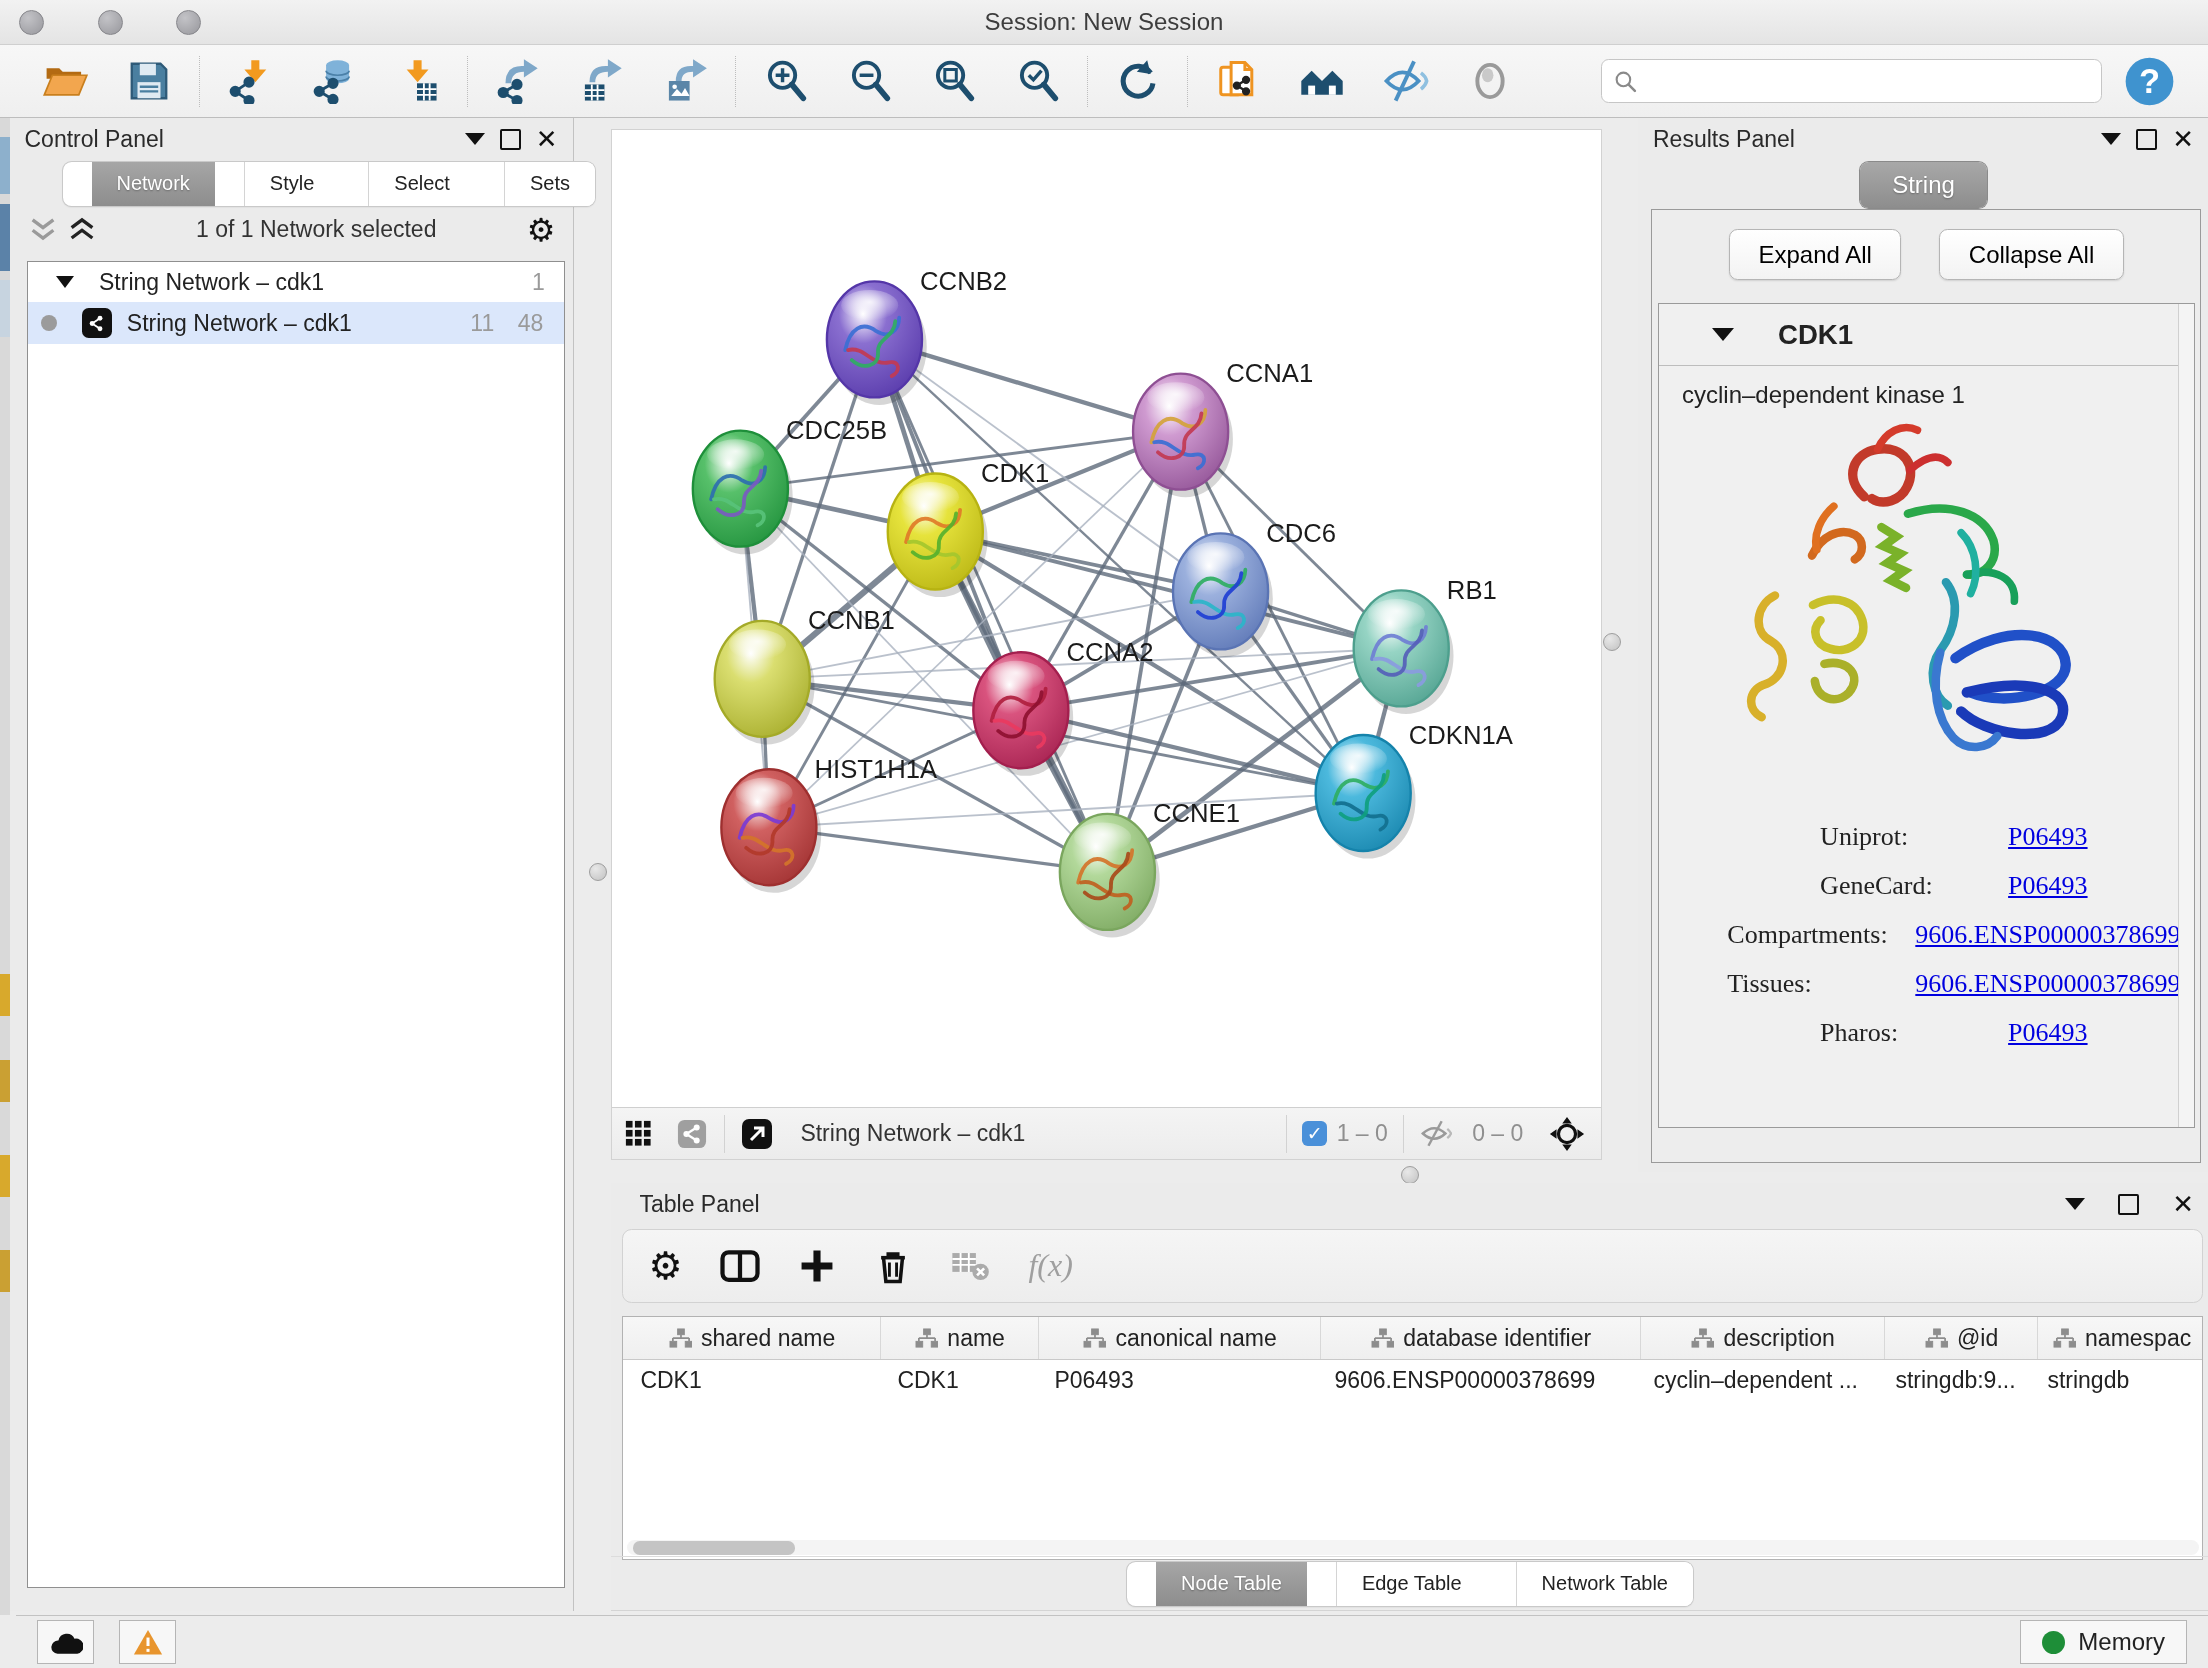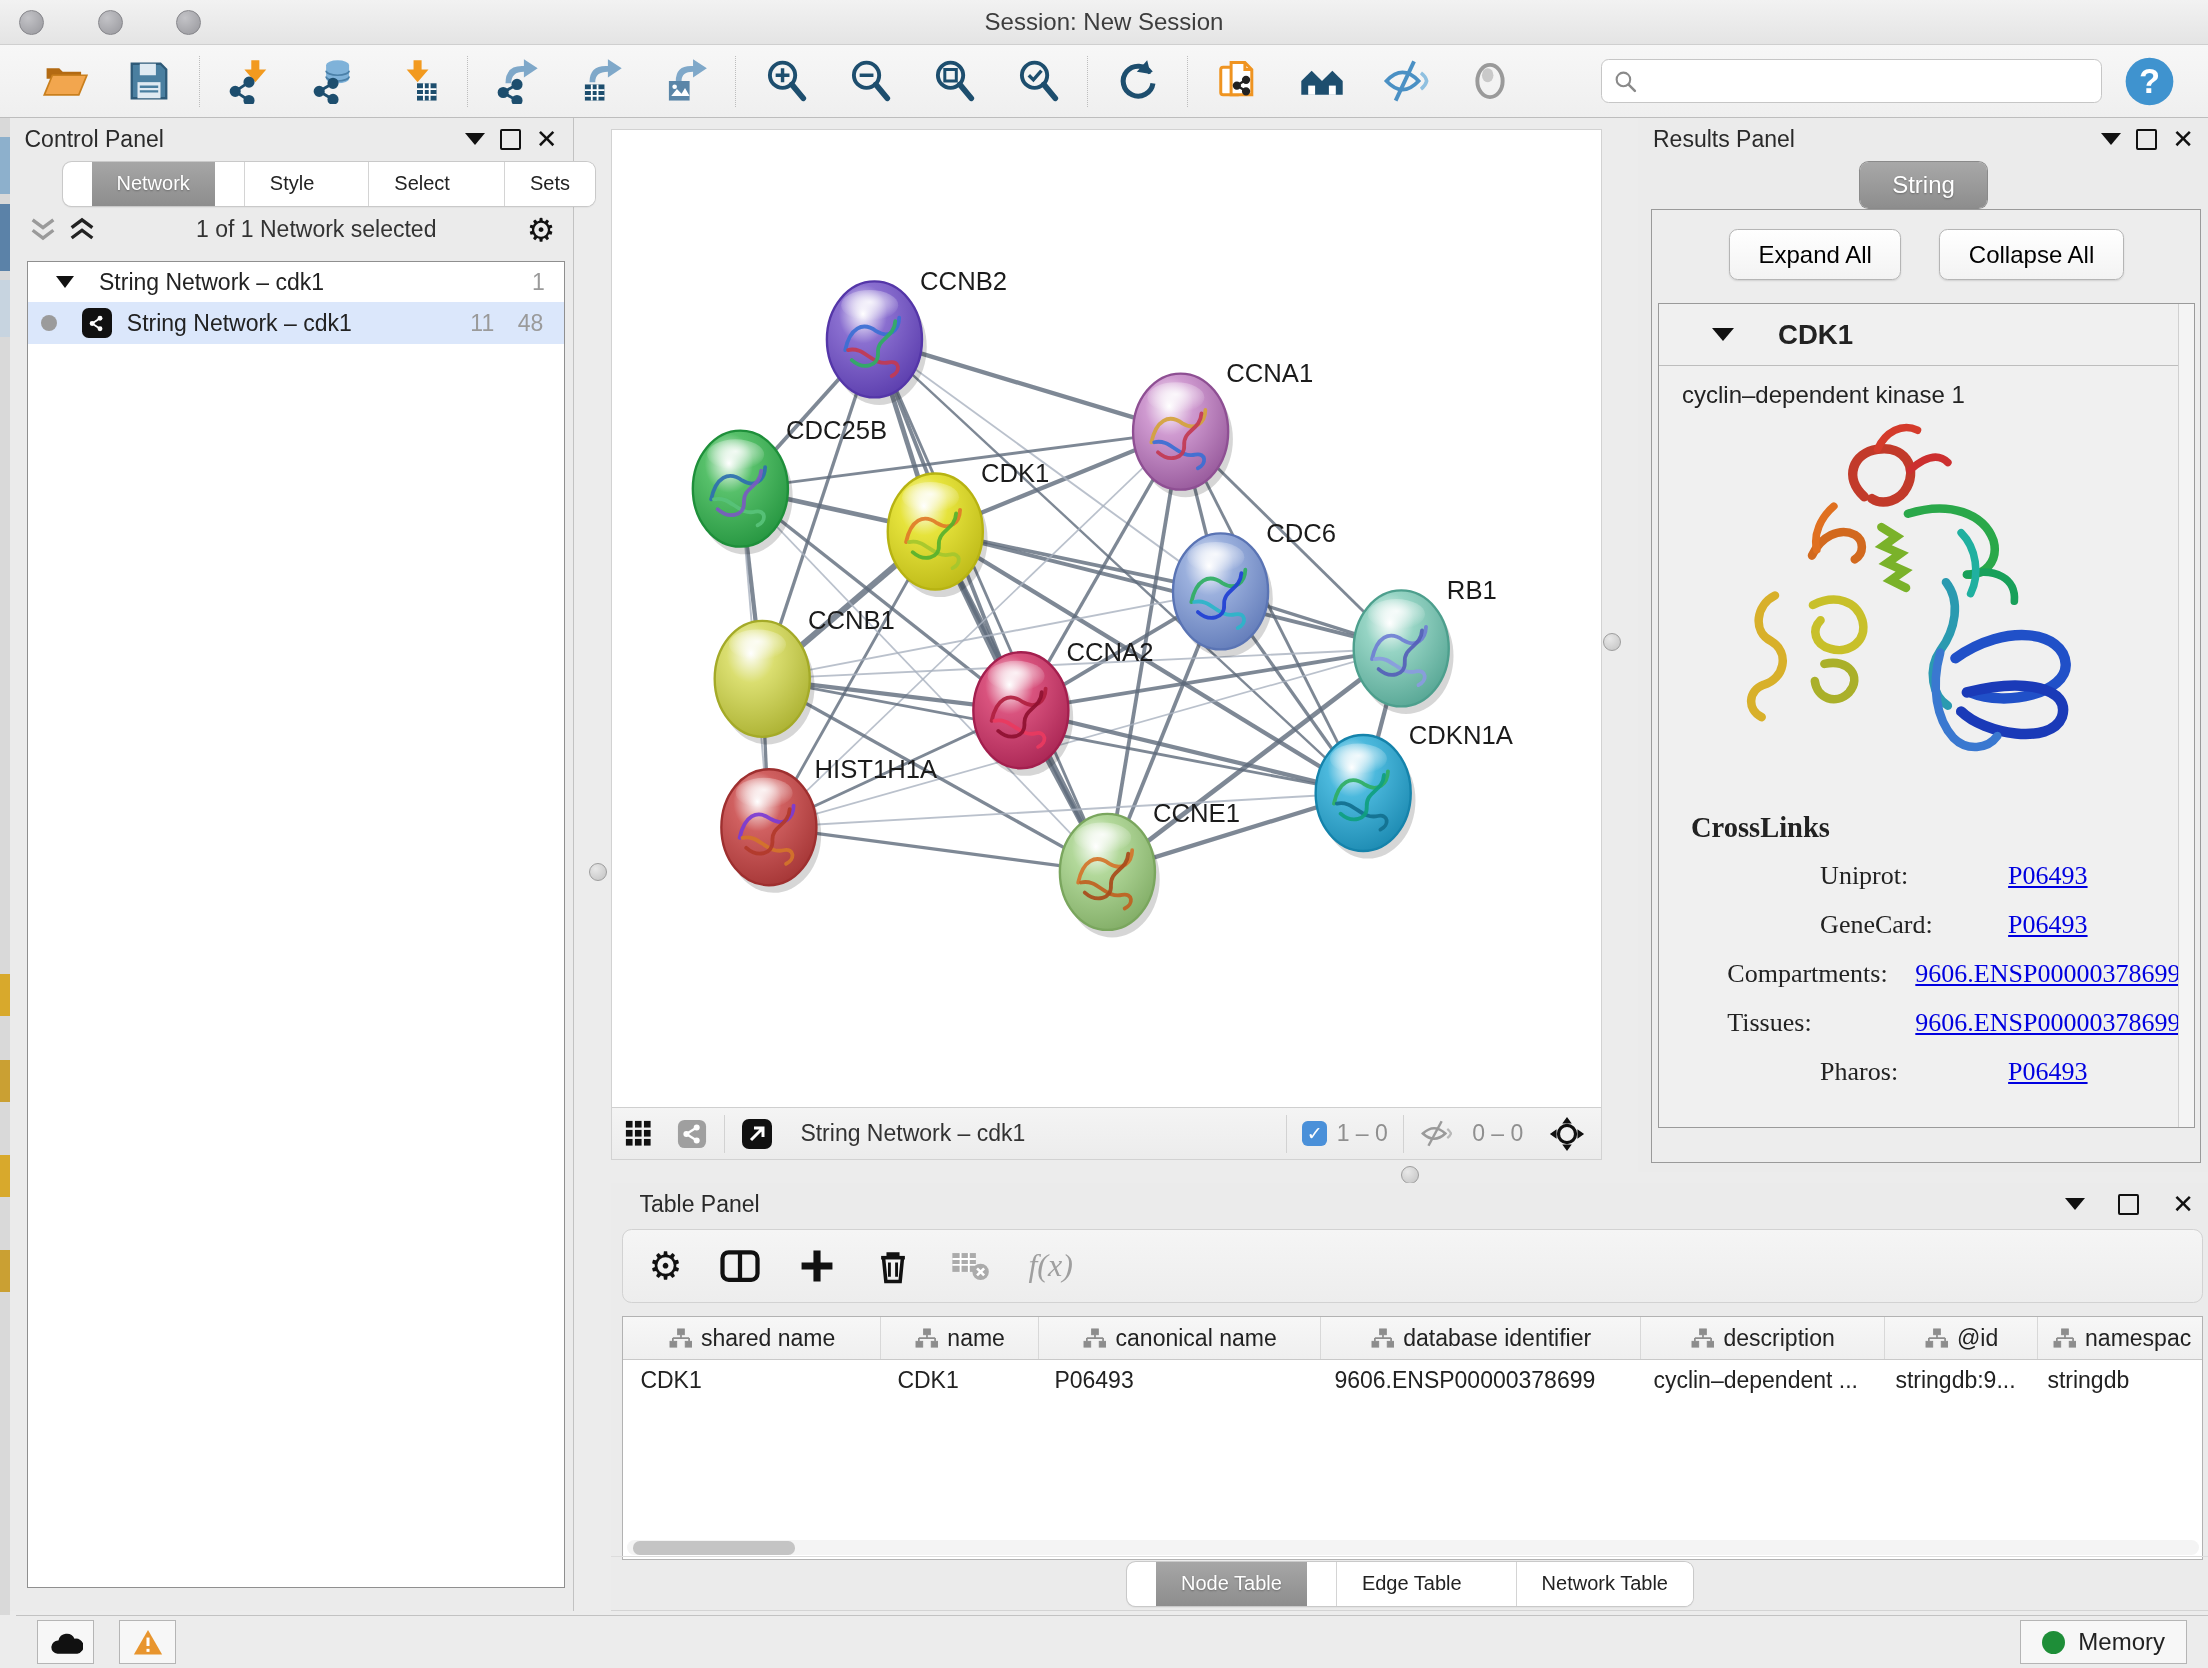--- a/index.html
+++ b/index.html
@@ -656,7 +656,6 @@
           </svg>
         </div>
         <div class="crosslinks">
-          <div class="cl-title">CrossLinks</div>
           <div id="cl-rows">
               <div class="cl-row">
                 <span class="cl-label">Uniprot:</span>

